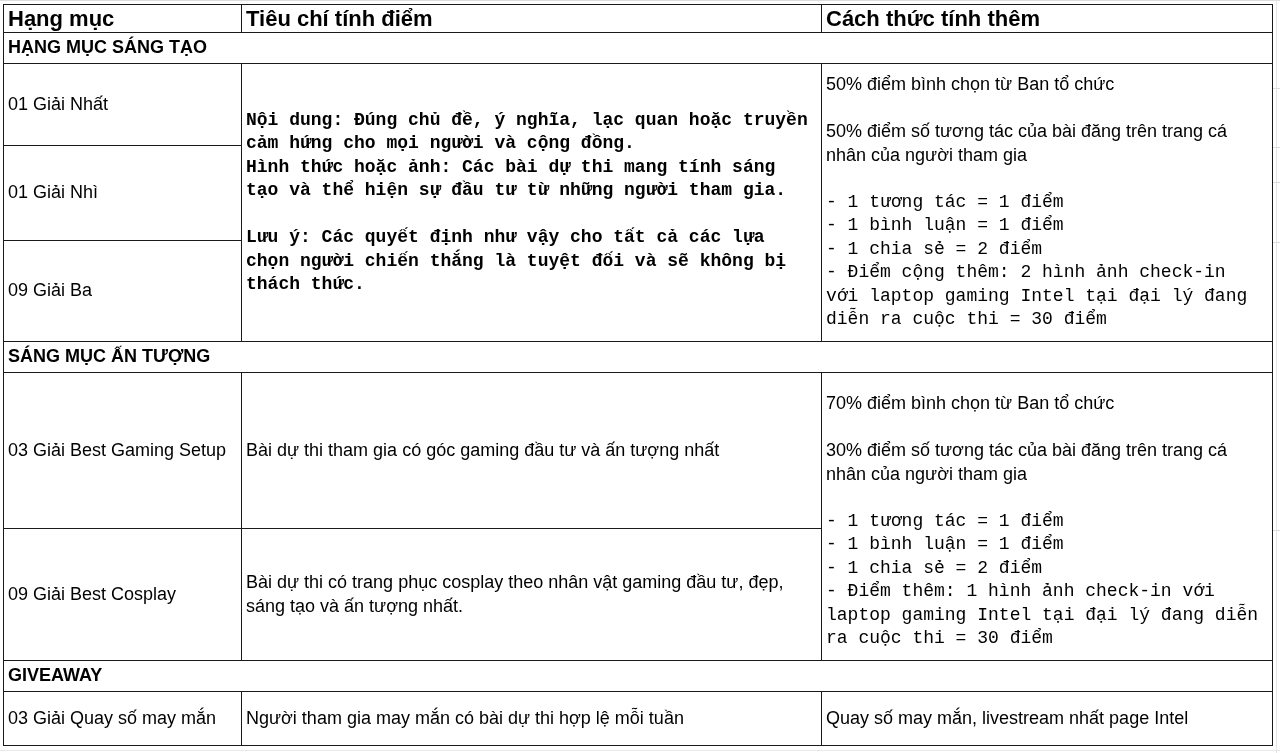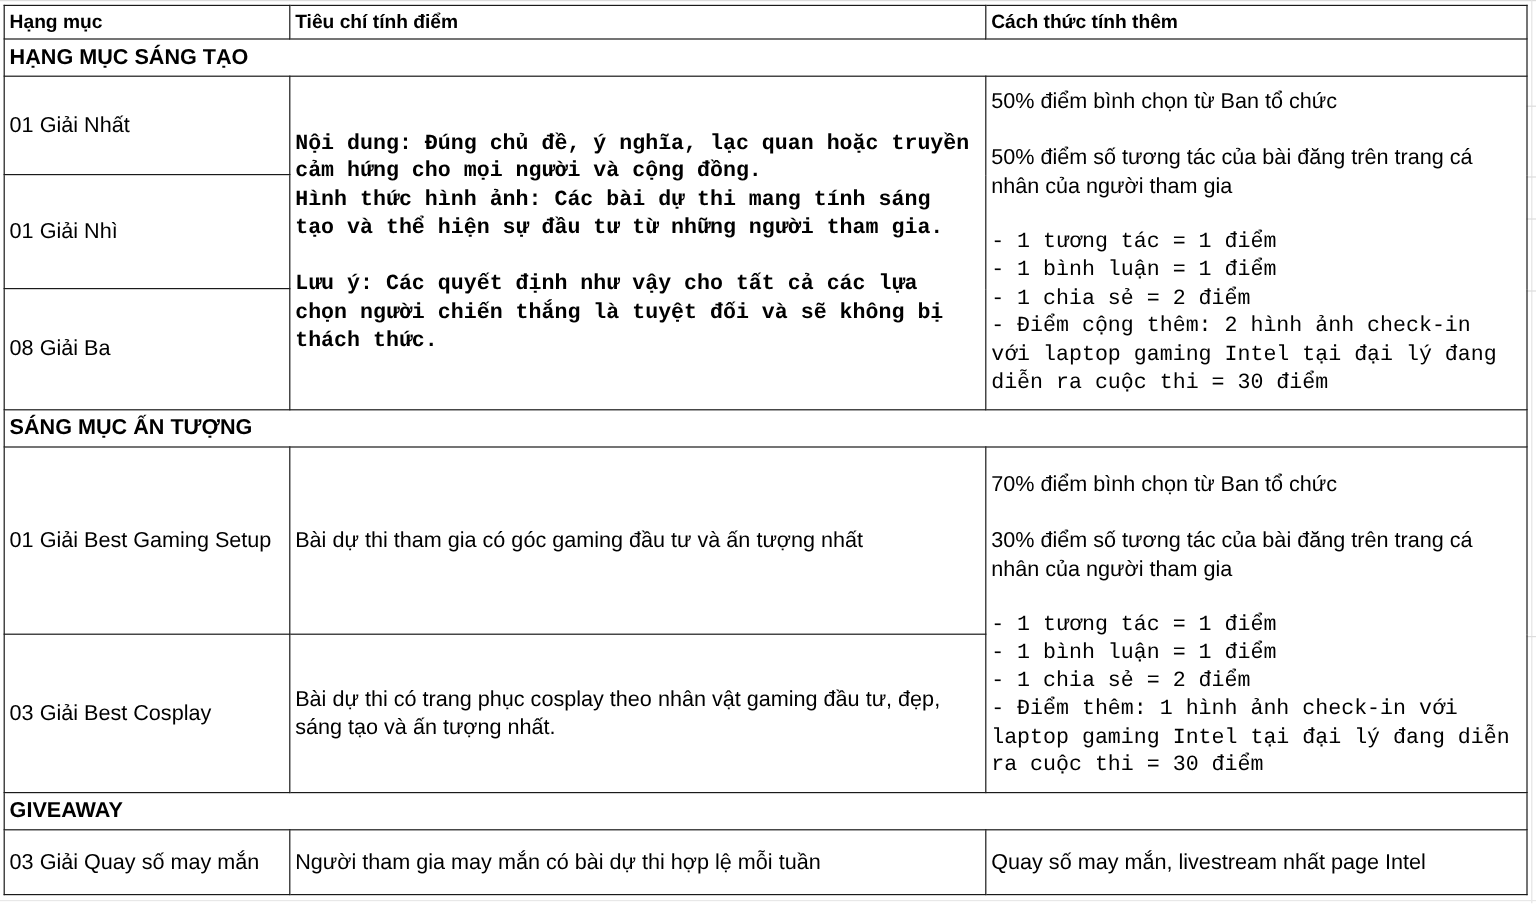--- a/index.html
+++ b/index.html
@@ -69,7 +69,7 @@
     font-weight: bold;
     text-align: center;
     height: 27px;
-    font-size: 16px;
+    font-size: 22px;
   }
   td.section {
     font-weight: bold;

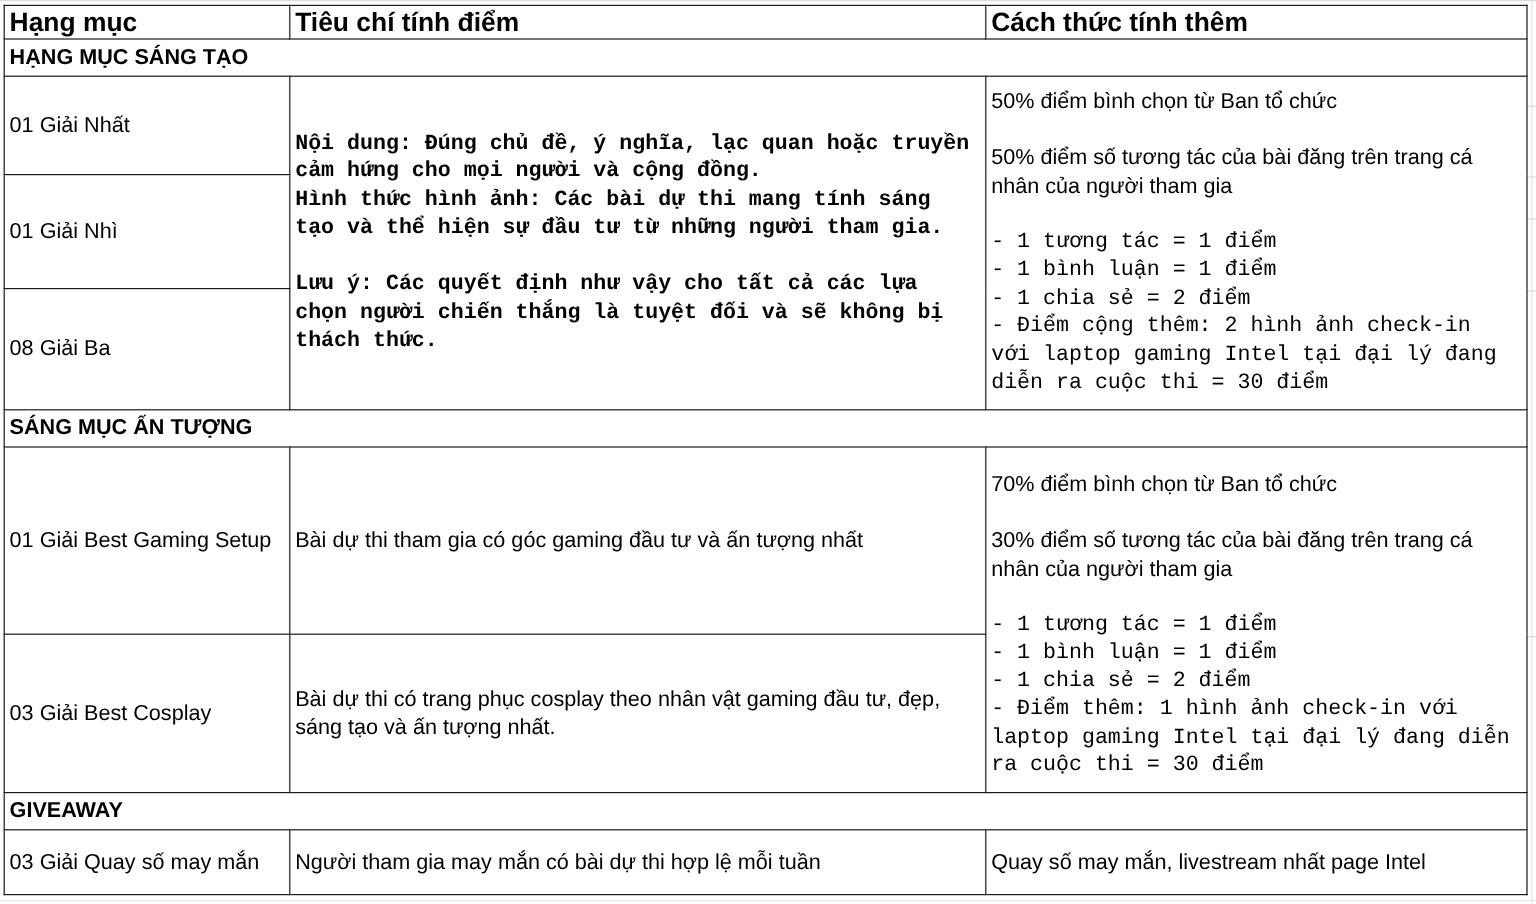--- a/index.html
+++ b/index.html
@@ -120,7 +120,7 @@
       <td>01 Giải Nhất</td>
       <td class="criteria-bold" rowspan="3">
         <span class="line">Nội dung: Đúng chủ đề, ý nghĩa, lạc quan hoặc truyền cảm hứng cho mọi người và cộng đồng.</span>
-        <span class="line">Hình thức hình ảnh: Các bài dự thi mang tính sáng tạo và thể hiện sự đầu tư từ những người tham gia.</span>
+        <span class="line">Hình thức hoặc ảnh: Các bài dự thi mang tính sáng tạo và thể hiện sự đầu tư từ những người tham gia.</span>
         <span class="blank"></span>
         <span class="line">Lưu ý: Các quyết định như vậy cho tất cả các lựa chọn người chiến thắng là tuyệt đối và sẽ không bị thách thức.</span>
       </td>

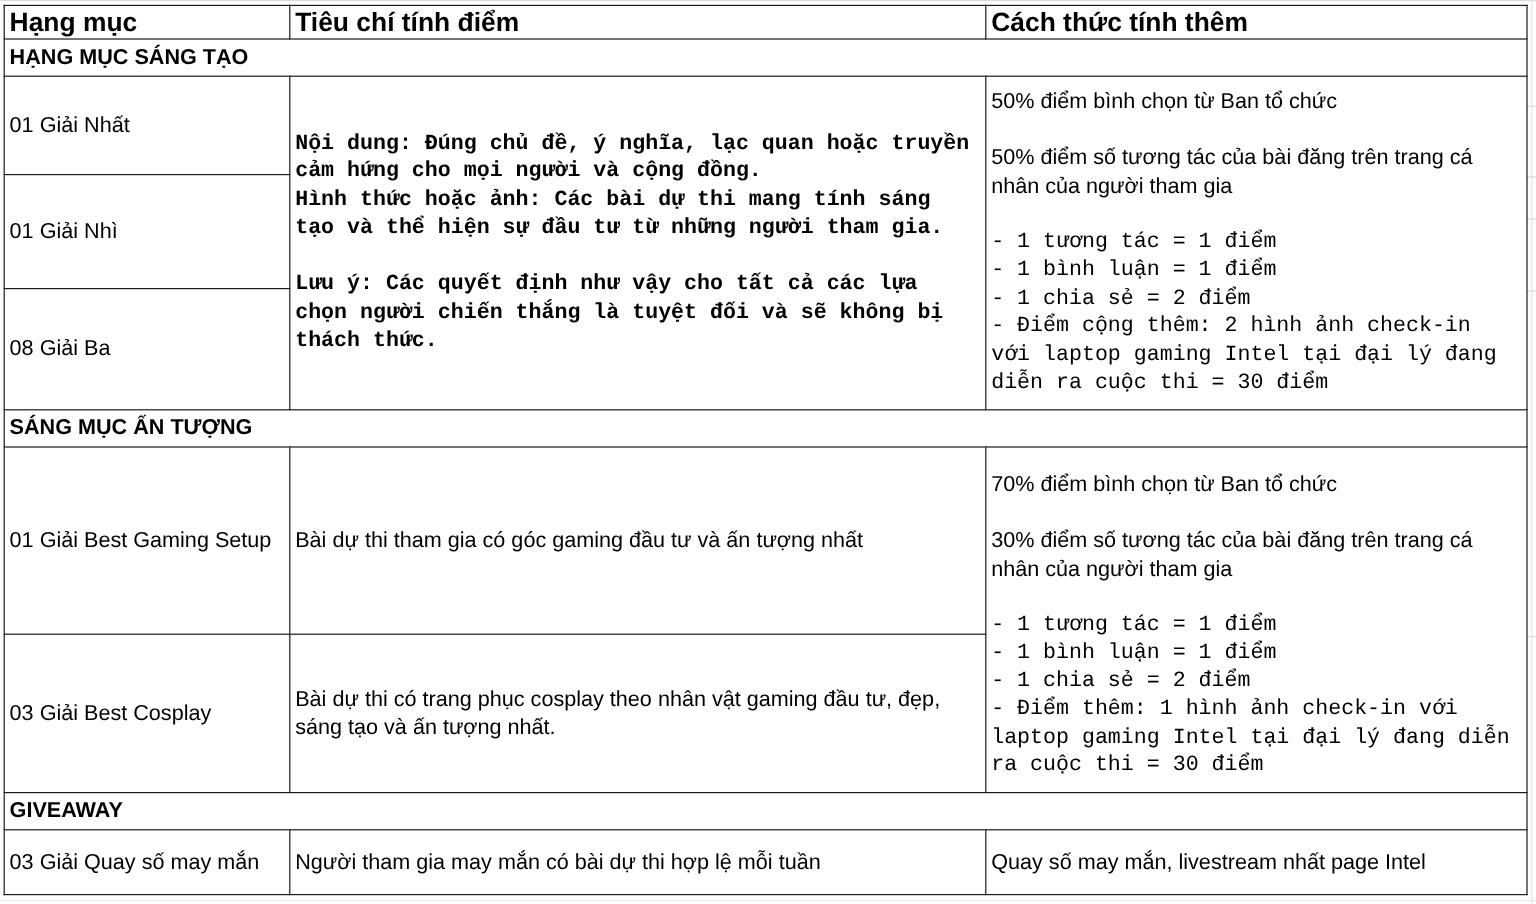--- a/index.html
+++ b/index.html
@@ -139,7 +139,7 @@
       <td>01 Giải Nhì</td>
     </tr>
     <tr style="height:101px">
-      <td>08 Giải Ba</td>
+      <td>09 Giải Ba</td>
     </tr>
 
     <tr>

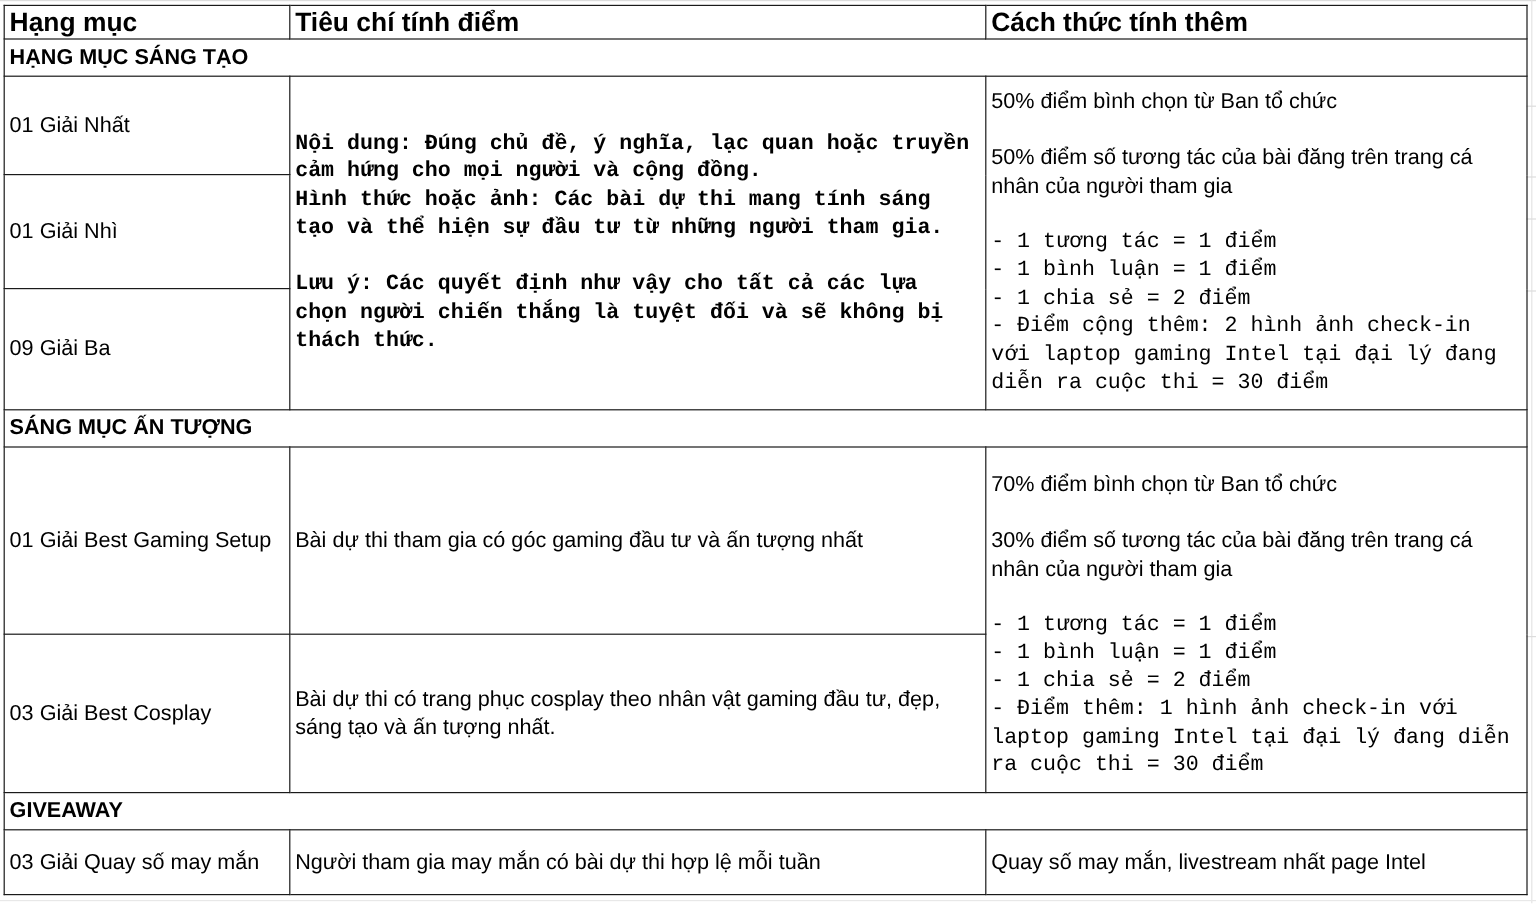--- a/index.html
+++ b/index.html
@@ -146,7 +146,7 @@
       <td class="section" colspan="3">SÁNG MỤC ẤN TƯỢNG</td>
     </tr>
     <tr style="height:156px">
-      <td>01 Giải Best Gaming Setup</td>
+      <td>03 Giải Best Gaming Setup</td>
       <td>Bài dự thi tham gia có góc gaming đầu tư và ấn tượng nhất</td>
       <td class="method" rowspan="2" style="padding-top:10px">
         <span class="para">70% điểm bình chọn từ Ban tổ chức</span>

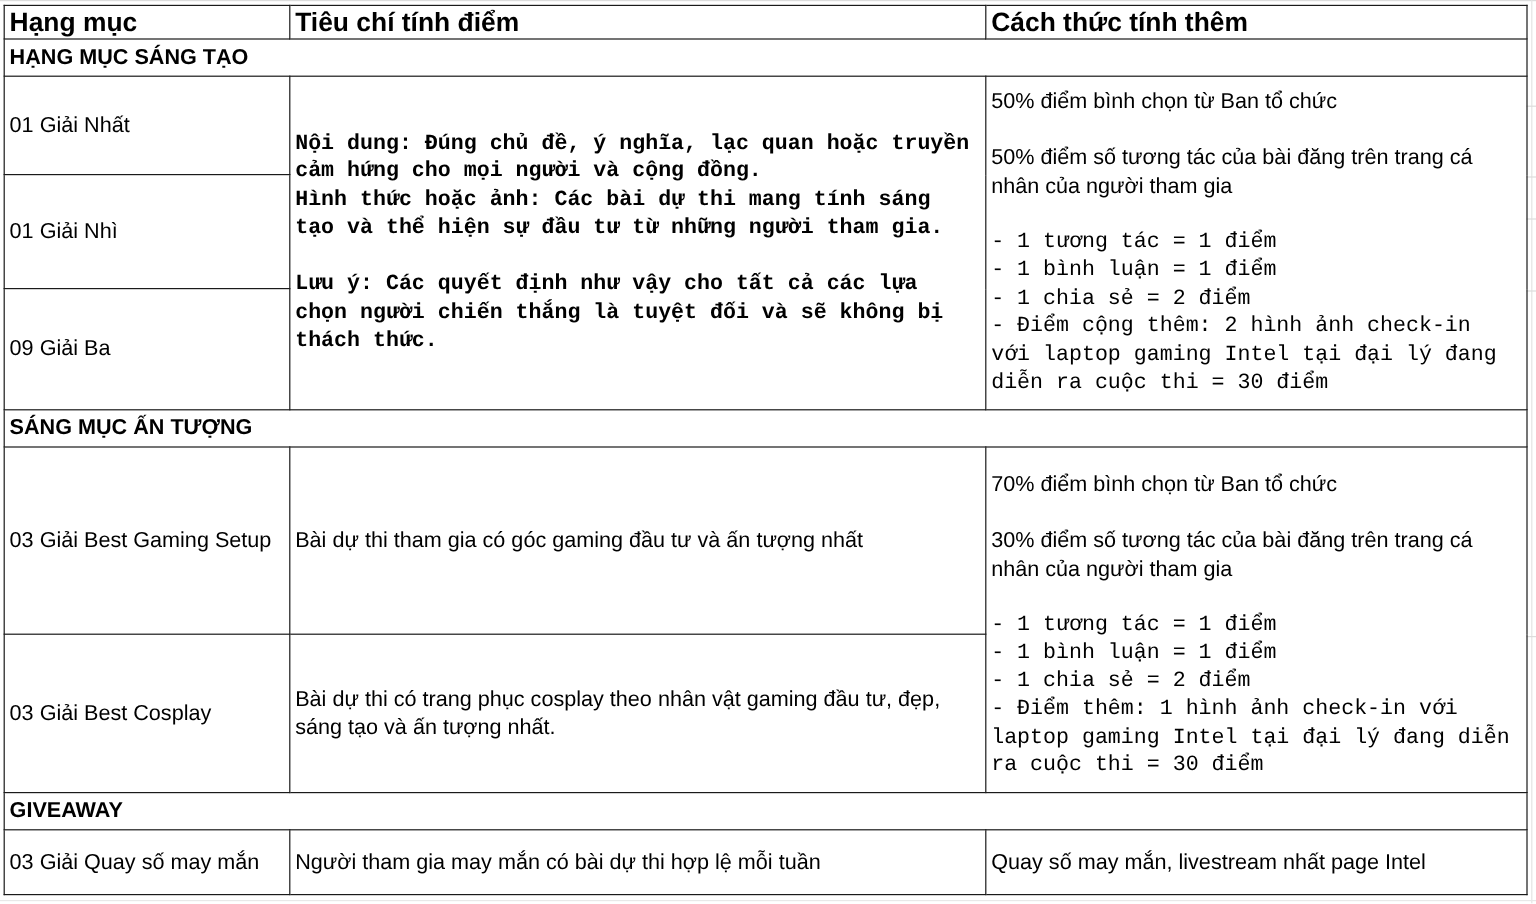--- a/index.html
+++ b/index.html
@@ -160,7 +160,7 @@
       </td>
     </tr>
     <tr style="height:132px">
-      <td>03 Giải Best Cosplay</td>
+      <td>09 Giải Best Cosplay</td>
       <td>Bài dự thi có trang phục cosplay theo nhân vật gaming đầu tư, đẹp, sáng tạo và ấn tượng nhất.</td>
     </tr>
 

